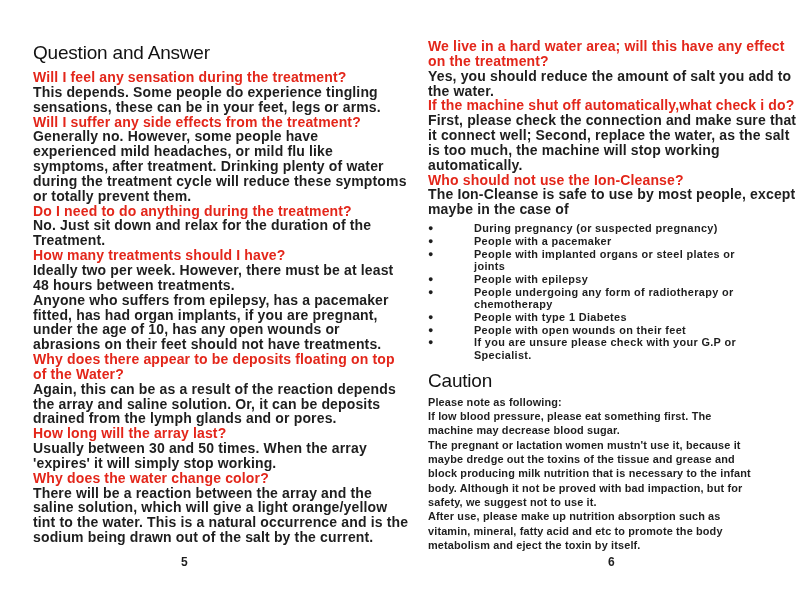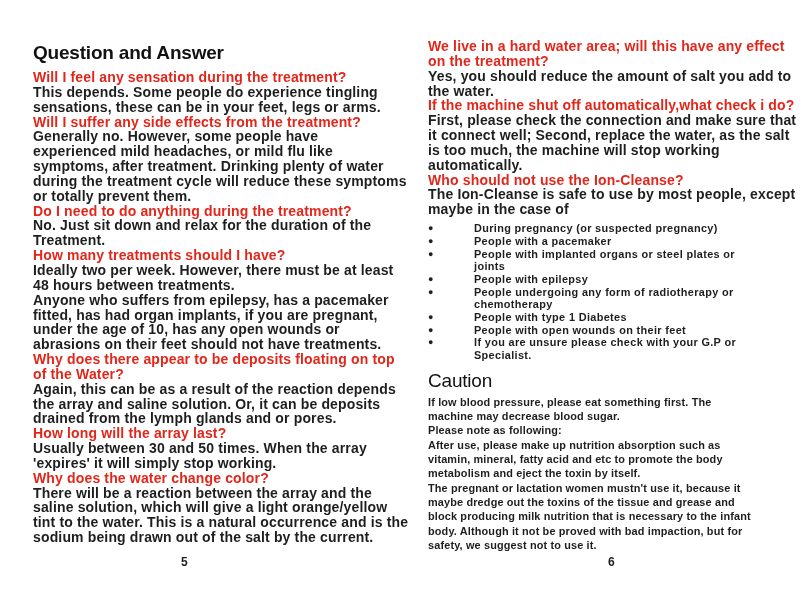--- a/index.html
+++ b/index.html
@@ -14,7 +14,7 @@
 
   .doc-heading {
     margin:0 0 7px 0;
-    font-size:19px; font-weight:700; letter-spacing:-0.2px;
+    font-size:19px; font-weight:400; letter-spacing:-0.2px;
     color:var(--heading_black,#121212); line-height:21px;
   }
   .q, .a {

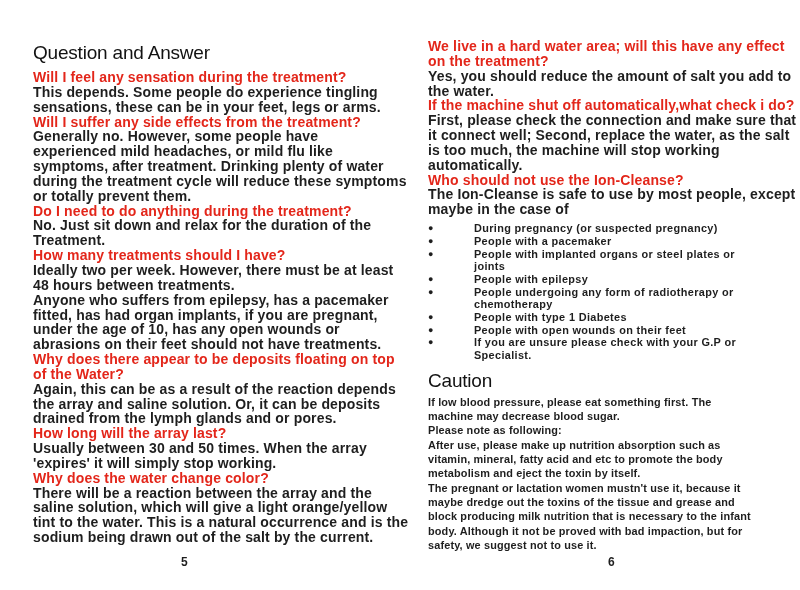--- a/index.html
+++ b/index.html
@@ -147,9 +147,9 @@
     </ul>
 
     <h2 class="caution-heading">Caution</h2>
+    <p class="cp">Please note as following:</p>
     <p class="cp">If low blood pressure, please eat something first. The
 machine may decrease blood sugar.</p>
-    <p class="cp">Please note as following:</p>
     <p class="cp">After use, please make up nutrition absorption such as
 vitamin, mineral, fatty acid and etc to promote the body
 metabolism and eject the toxin by itself.</p>

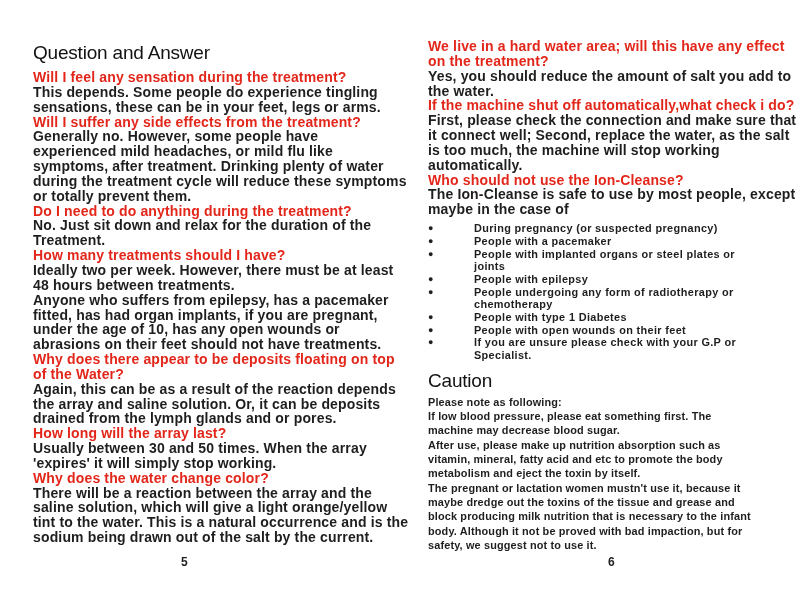--- a/index.html
+++ b/index.html
@@ -150,14 +150,14 @@
     <p class="cp">Please note as following:</p>
     <p class="cp">If low blood pressure, please eat something first. The
 machine may decrease blood sugar.</p>
-    <p class="cp">After use, please make up nutrition absorption such as
-vitamin, mineral, fatty acid and etc to promote the body
-metabolism and eject the toxin by itself.</p>
     <p class="cp">The pregnant or lactation women mustn't use it, because it
 maybe dredge out the toxins of the tissue and grease and
 block producing milk nutrition that is necessary to the infant
 body. Although it not be proved with bad impaction, but for
 safety, we suggest not to use it.</p>
+    <p class="cp">After use, please make up nutrition absorption such as
+vitamin, mineral, fatty acid and etc to promote the body
+metabolism and eject the toxin by itself.</p>
   </div>
 
   <div class="pageno pn-left">5</div>

